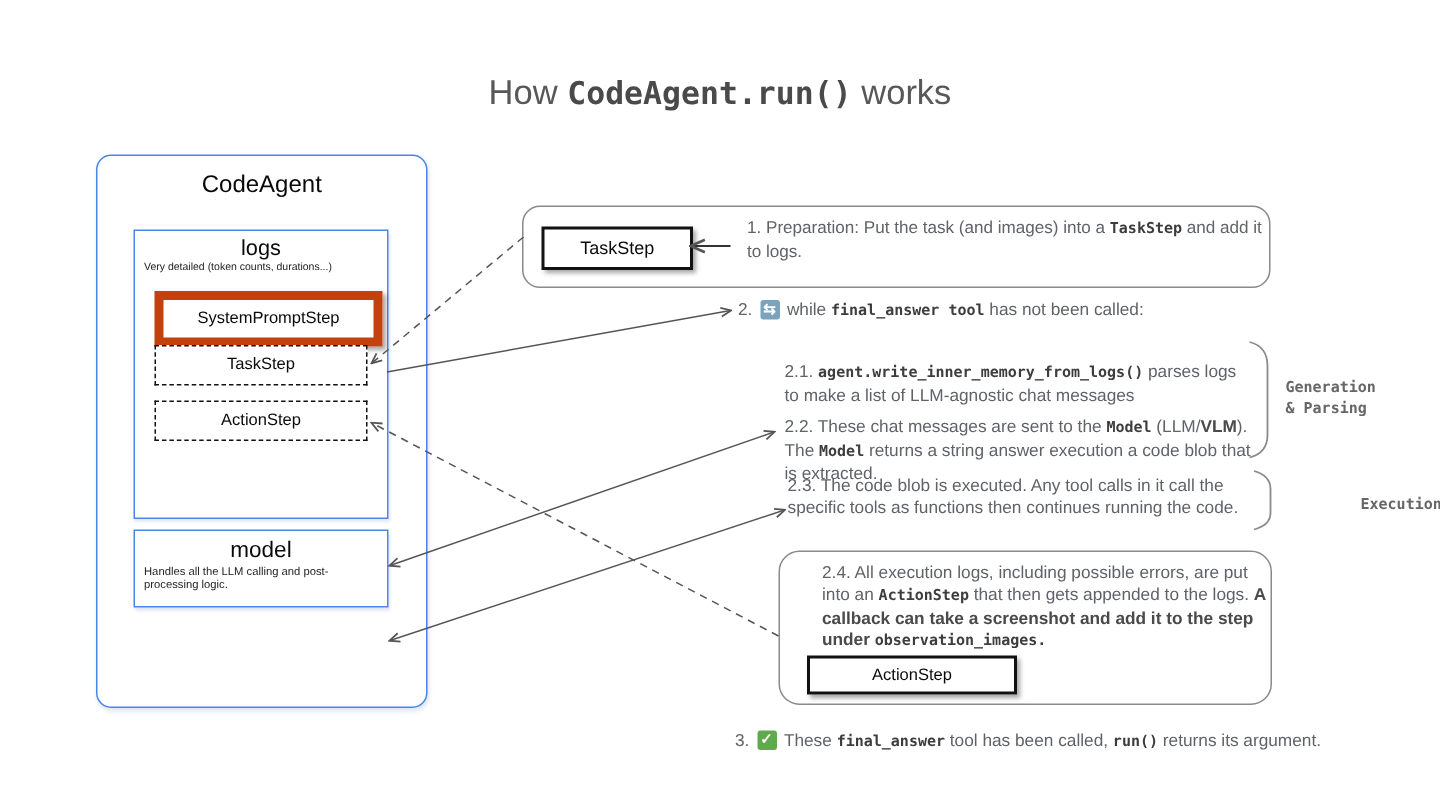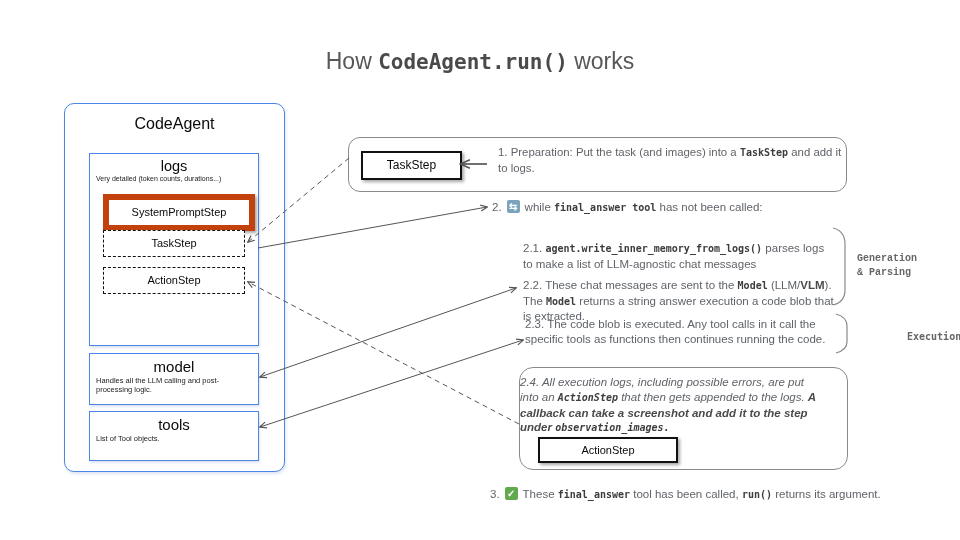--- a/index.html
+++ b/index.html
@@ -56,7 +56,7 @@
 
   .side-label{position:absolute;font-family:"DejaVu Sans Mono",monospace;font-weight:bold;
               font-size:10px;color:#666;line-height:13.5px;}
-  .lbl-gen{left:857px;top:252px;font-family:Liberation Mono, monospace;}
+  .lbl-gen{left:857px;top:252px;}
   .lbl-exec{left:907px;top:330px;}
 
   .overlay{position:absolute;left:0;top:0;width:960px;height:540px;pointer-events:none;}

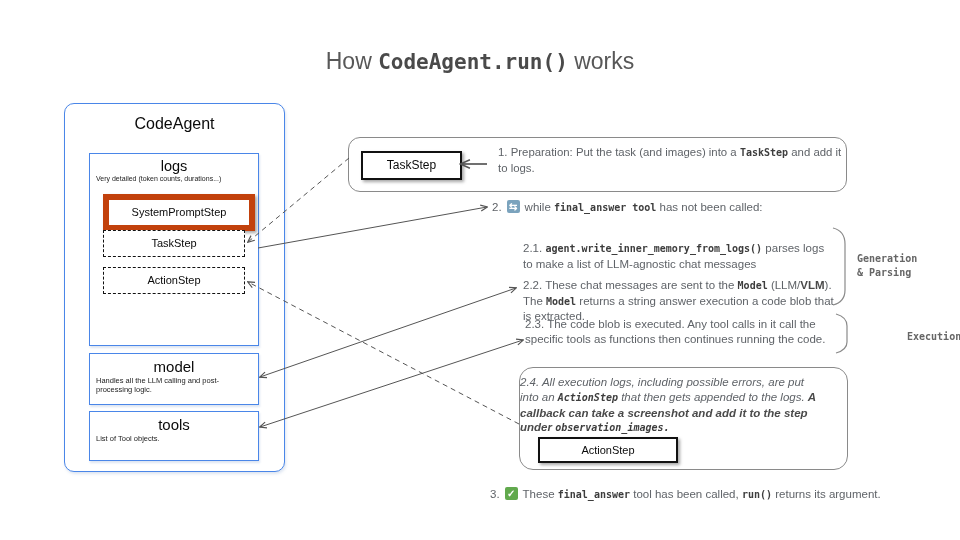--- a/index.html
+++ b/index.html
@@ -50,7 +50,7 @@
 
   .box24{position:absolute;left:519px;top:367px;width:327px;height:101px;
          border:1.3px solid #8a8a8a;border-radius:14px;background:#fff;}
-  .box24-text{position:absolute;left:0;top:7px;width:305px;font-size:11.5px;line-height:14.8px;font-style:italic;}
+  .box24-text{position:absolute;left:28px;top:7px;width:305px;font-size:11.5px;line-height:14.8px;}
   .box24-chip{position:absolute;left:18px;top:69px;width:136px;height:22px;line-height:22px;text-align:center;
               border:2px solid #111;background:#fff;font-size:11px;color:#0a0a0a;box-shadow:2px 2px 3px rgba(0,0,0,.35);}
 

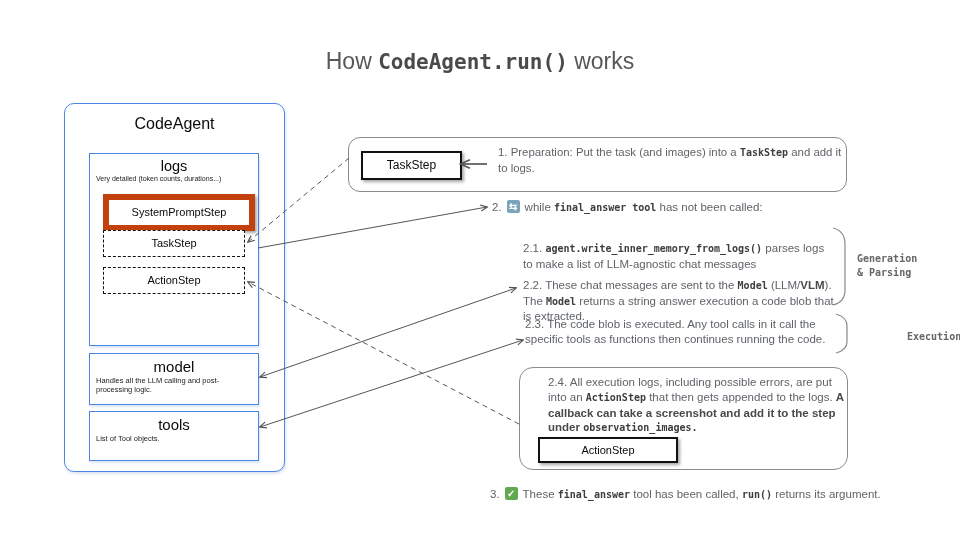--- a/index.html
+++ b/index.html
@@ -84,10 +84,6 @@
       <div class="subbox-sub" style="font-size:7.5px;line-height:9px">Handles all the LLM calling and post-processing logic.</div>
     </div>
 
-    <div class="subbox tools-box">
-      <div class="subbox-title" style="font-size:15px">tools</div>
-      <div class="subbox-sub" style="font-size:7.5px;line-height:9px">List of Tool objects.</div>
-    </div>
   </div>
 
   <div class="box1">

